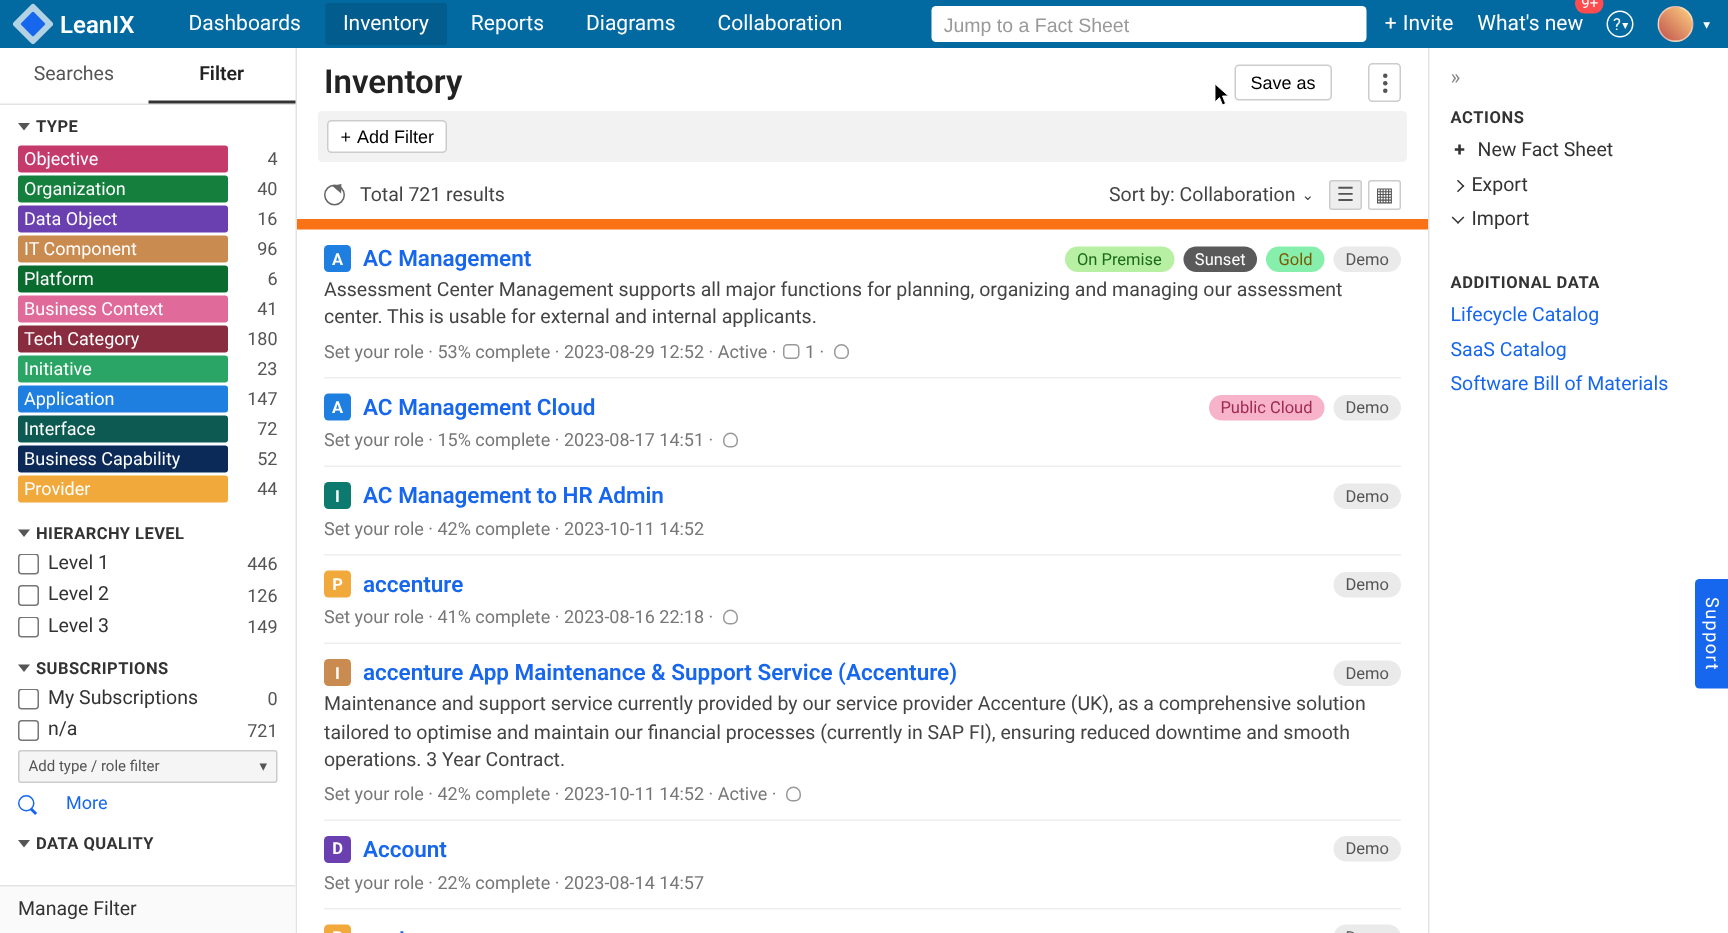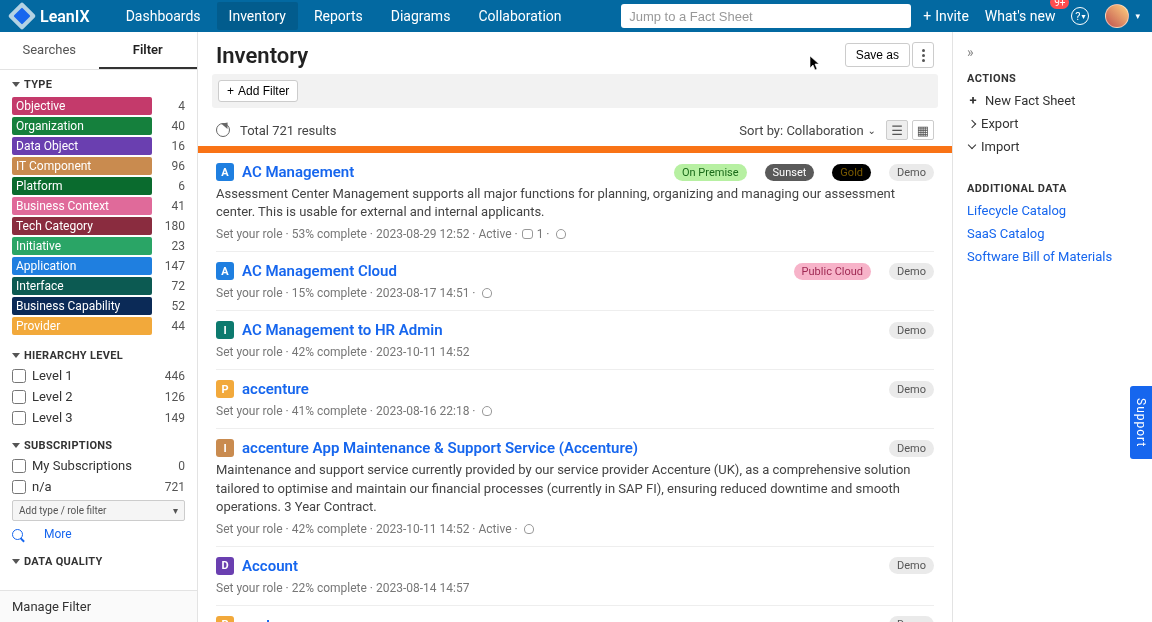--- a/index.html
+++ b/index.html
@@ -46,7 +46,7 @@
 .listing { flex:1; display:flex; flex-direction:column; overflow:hidden; }
 .listing-header { padding:10px 18px 6px; display:flex; align-items:center; justify-content:space-between;}
 .page-title { font-size:22px; font-weight:600; color:#222; }
-.header-actions { display:flex; align-items:center; gap:2px;}
+.header-actions { display:flex; align-items:center; gap:24px;}
 .save-as { border:1px solid #ccc; background:#fff; padding:4px 10px; font-size:12px; border-radius:3px; cursor:pointer;}
 .more-btn { border:1px solid #ccc; background:#fff; width:22px; height:26px; border-radius:3px; cursor:pointer; display:flex; align-items:center; justify-content:center; flex-direction:column; gap:2px;}
 .dot{width:3px;height:3px;background:#555;border-radius:50%;}

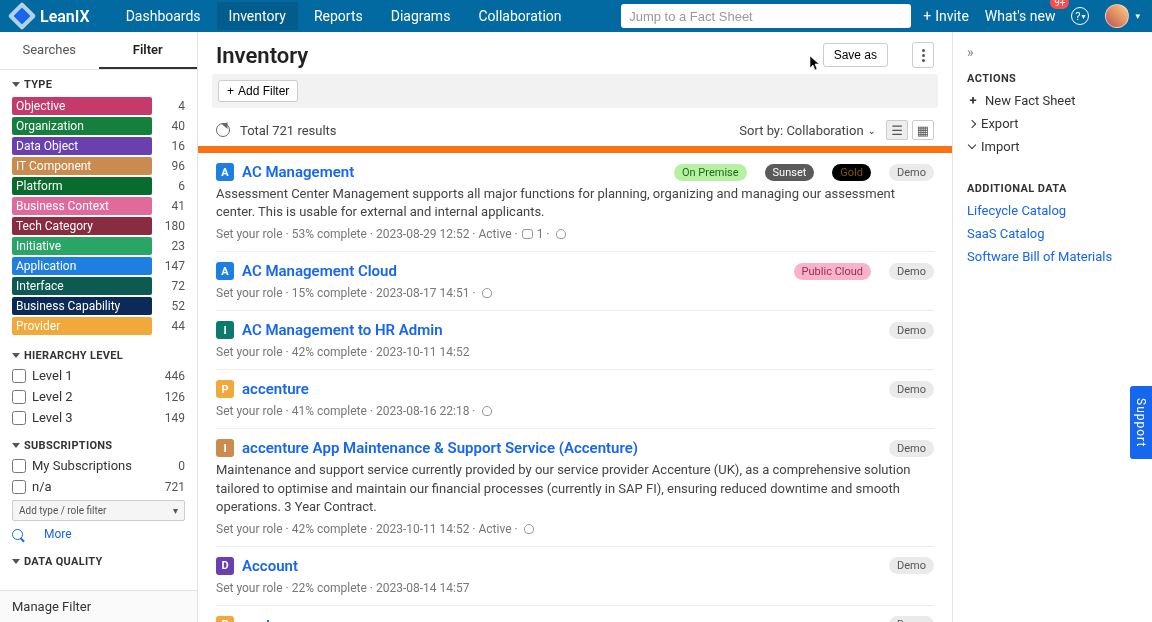--- a/index.html
+++ b/index.html
@@ -67,7 +67,7 @@
 .card-title-wrap { display:flex; align-items:center; gap:8px; }
 .type-badge { width:18px; height:18px; border-radius:3px; color:#fff; font-size:11px; font-weight:700; display:flex; align-items:center; justify-content:center;}
 .card-title { color:#1666ee; font-weight:600; font-size:15px; cursor:pointer;}
-.tags { display:flex; gap:18px; align-items:center;}
+.tags { display:flex; gap:6px; align-items:center;}
 .tag { font-size:11px; padding:2px 8px; border-radius:10px; }
 .card-desc { color:#444; font-size:13px; margin-top:4px; line-height:1.4;}
 .card-meta { color:#777; font-size:12px; margin-top:6px; display:flex; align-items:center; gap:4px; flex-wrap:wrap;}

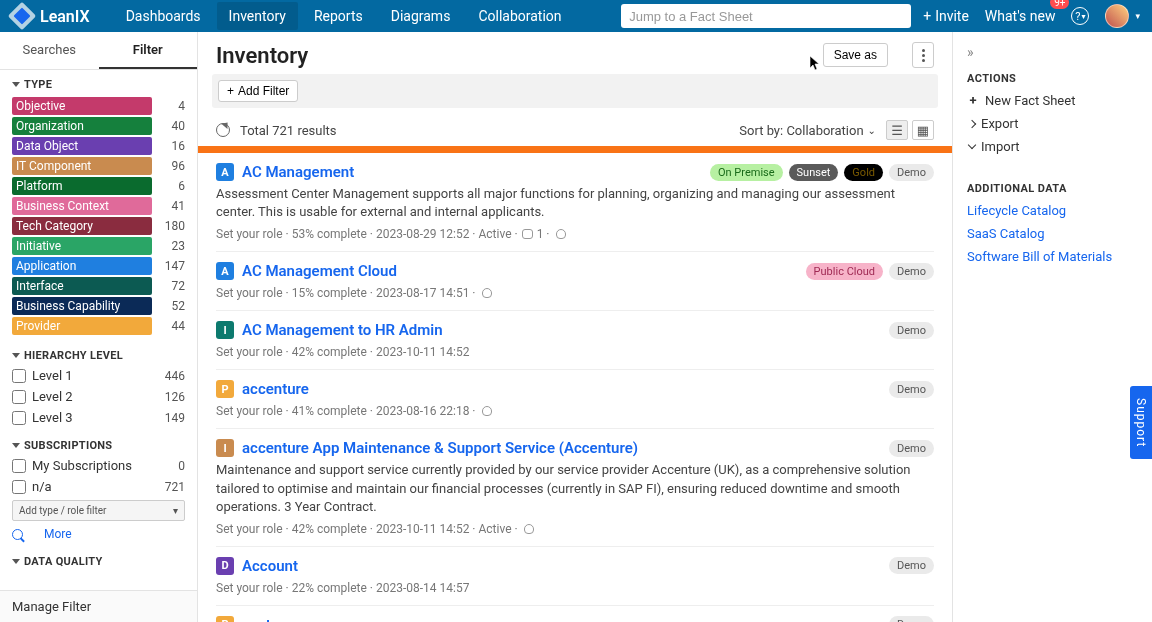--- a/index.html
+++ b/index.html
@@ -297,7 +297,7 @@
       <div class="tags">
                 <span class="tag" style="background:#b7f0a2;color:#1a6b1a">On Premise</span>
                 <span class="tag" style="background:#5a5a5a;color:#fff">Sunset</span>
-                <span class="tag" style="background:#000000;color:#7a5a00">Gold</span>
+                <span class="tag" style="background:#86efac;color:#7a5a00">Gold</span>
                 <span class="tag" style="background:#eaeaea;color:#555">Demo</span>
               </div>
     </div>

